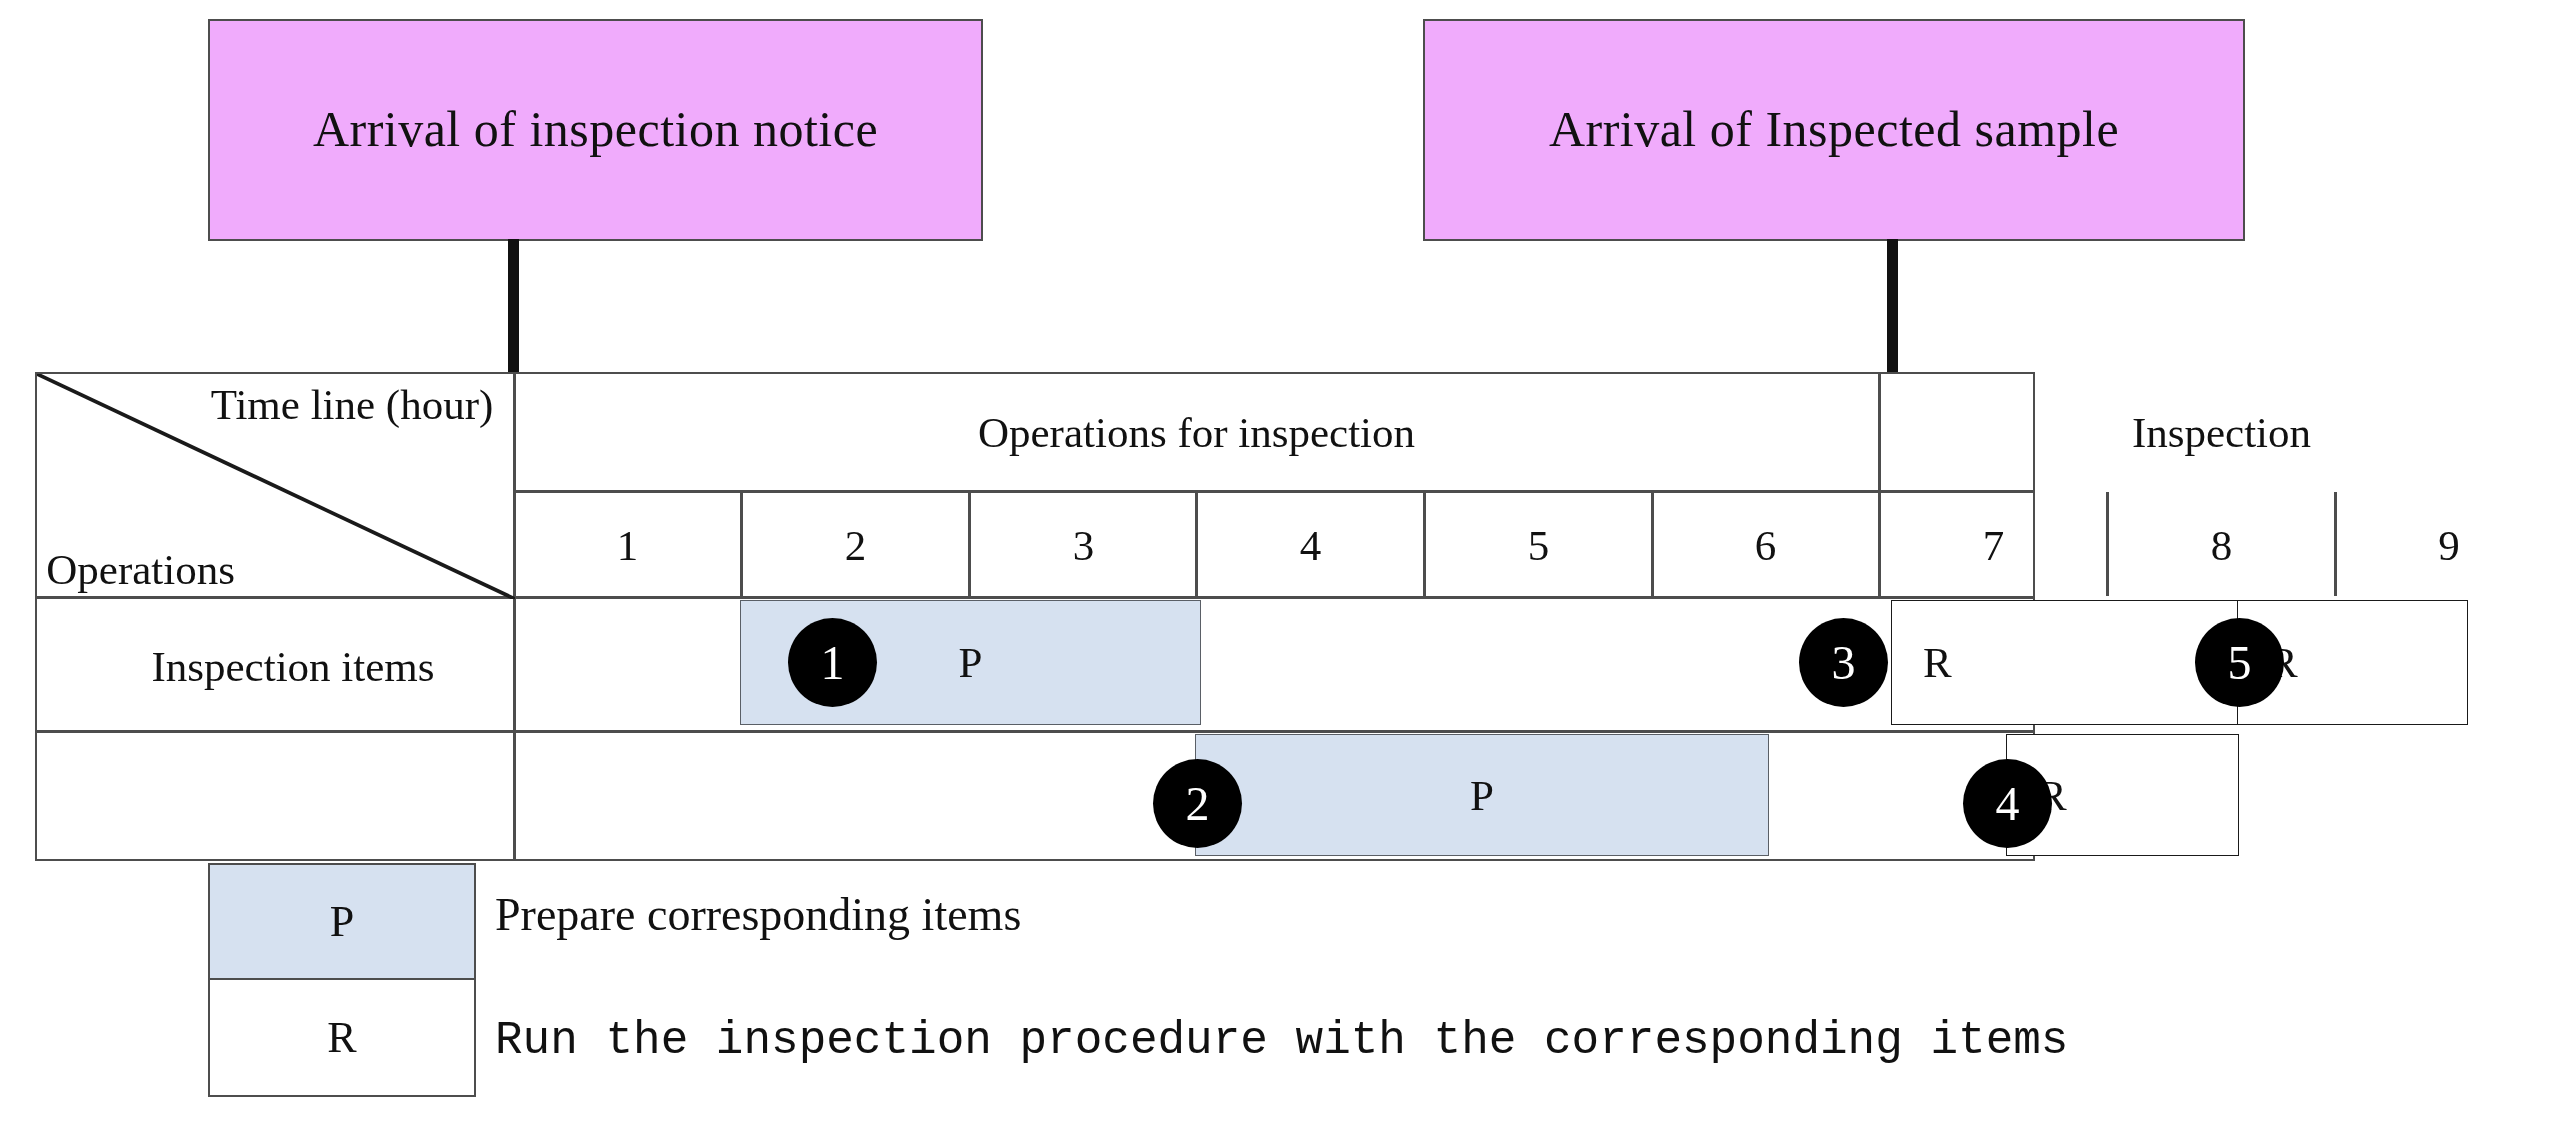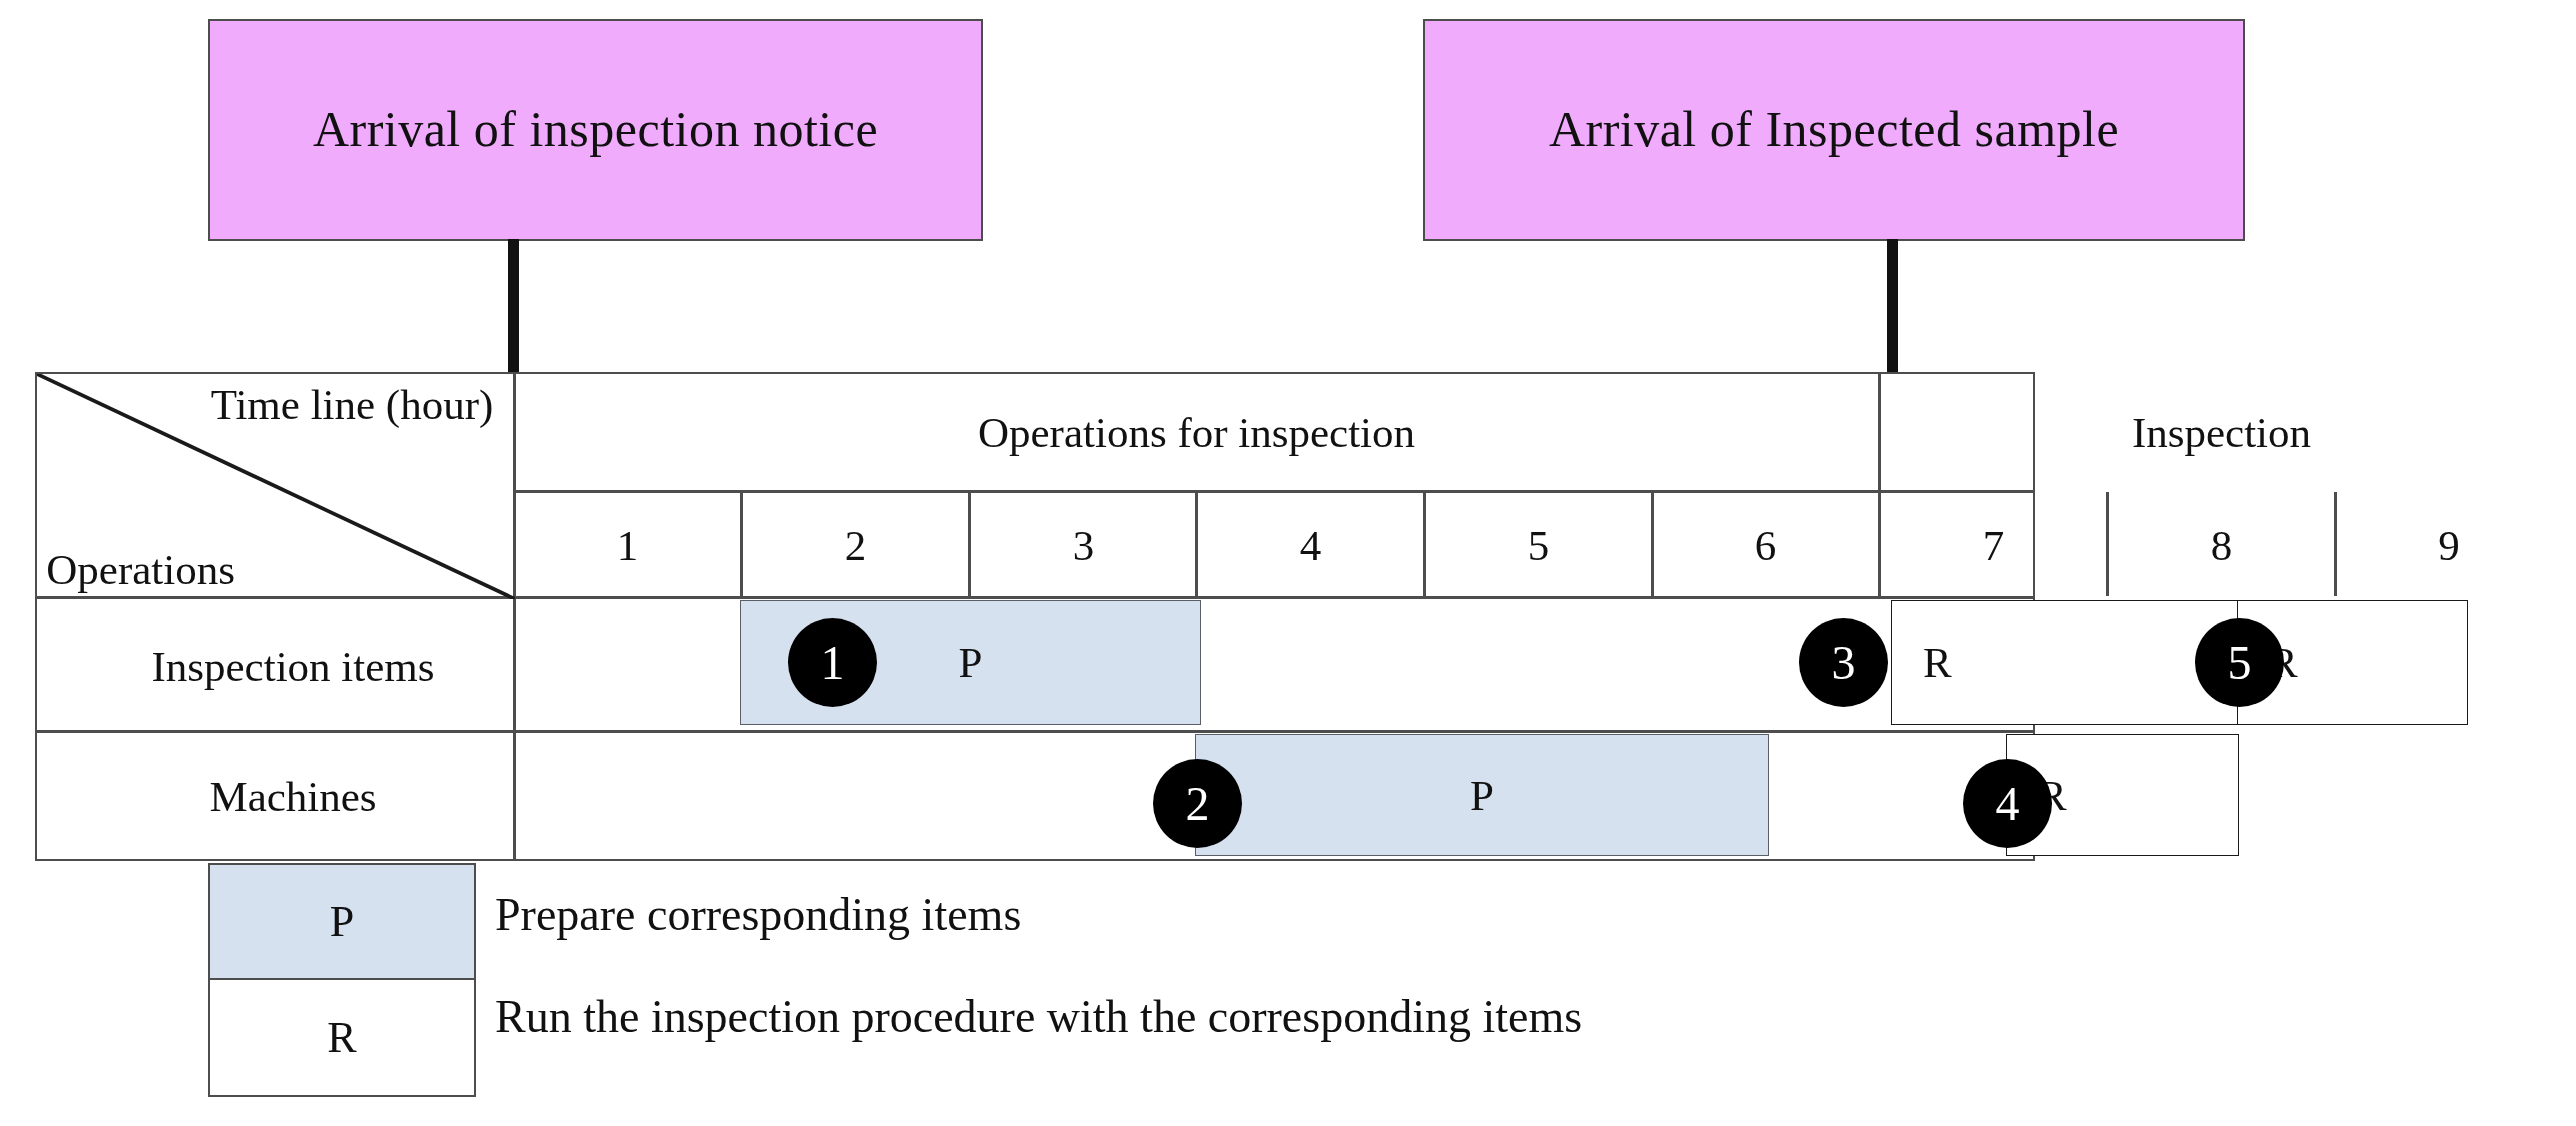--- a/index.html
+++ b/index.html
@@ -219,7 +219,6 @@
     <div class="hour-cell" style="left:2299px;width:226px;">9</div>
 
     <div class="rowlabel" id="rowlabel-items">Inspection items</div>
-    <div class="rowlabel" id="rowlabel-machines">Machines</div>
 
   </div>
 

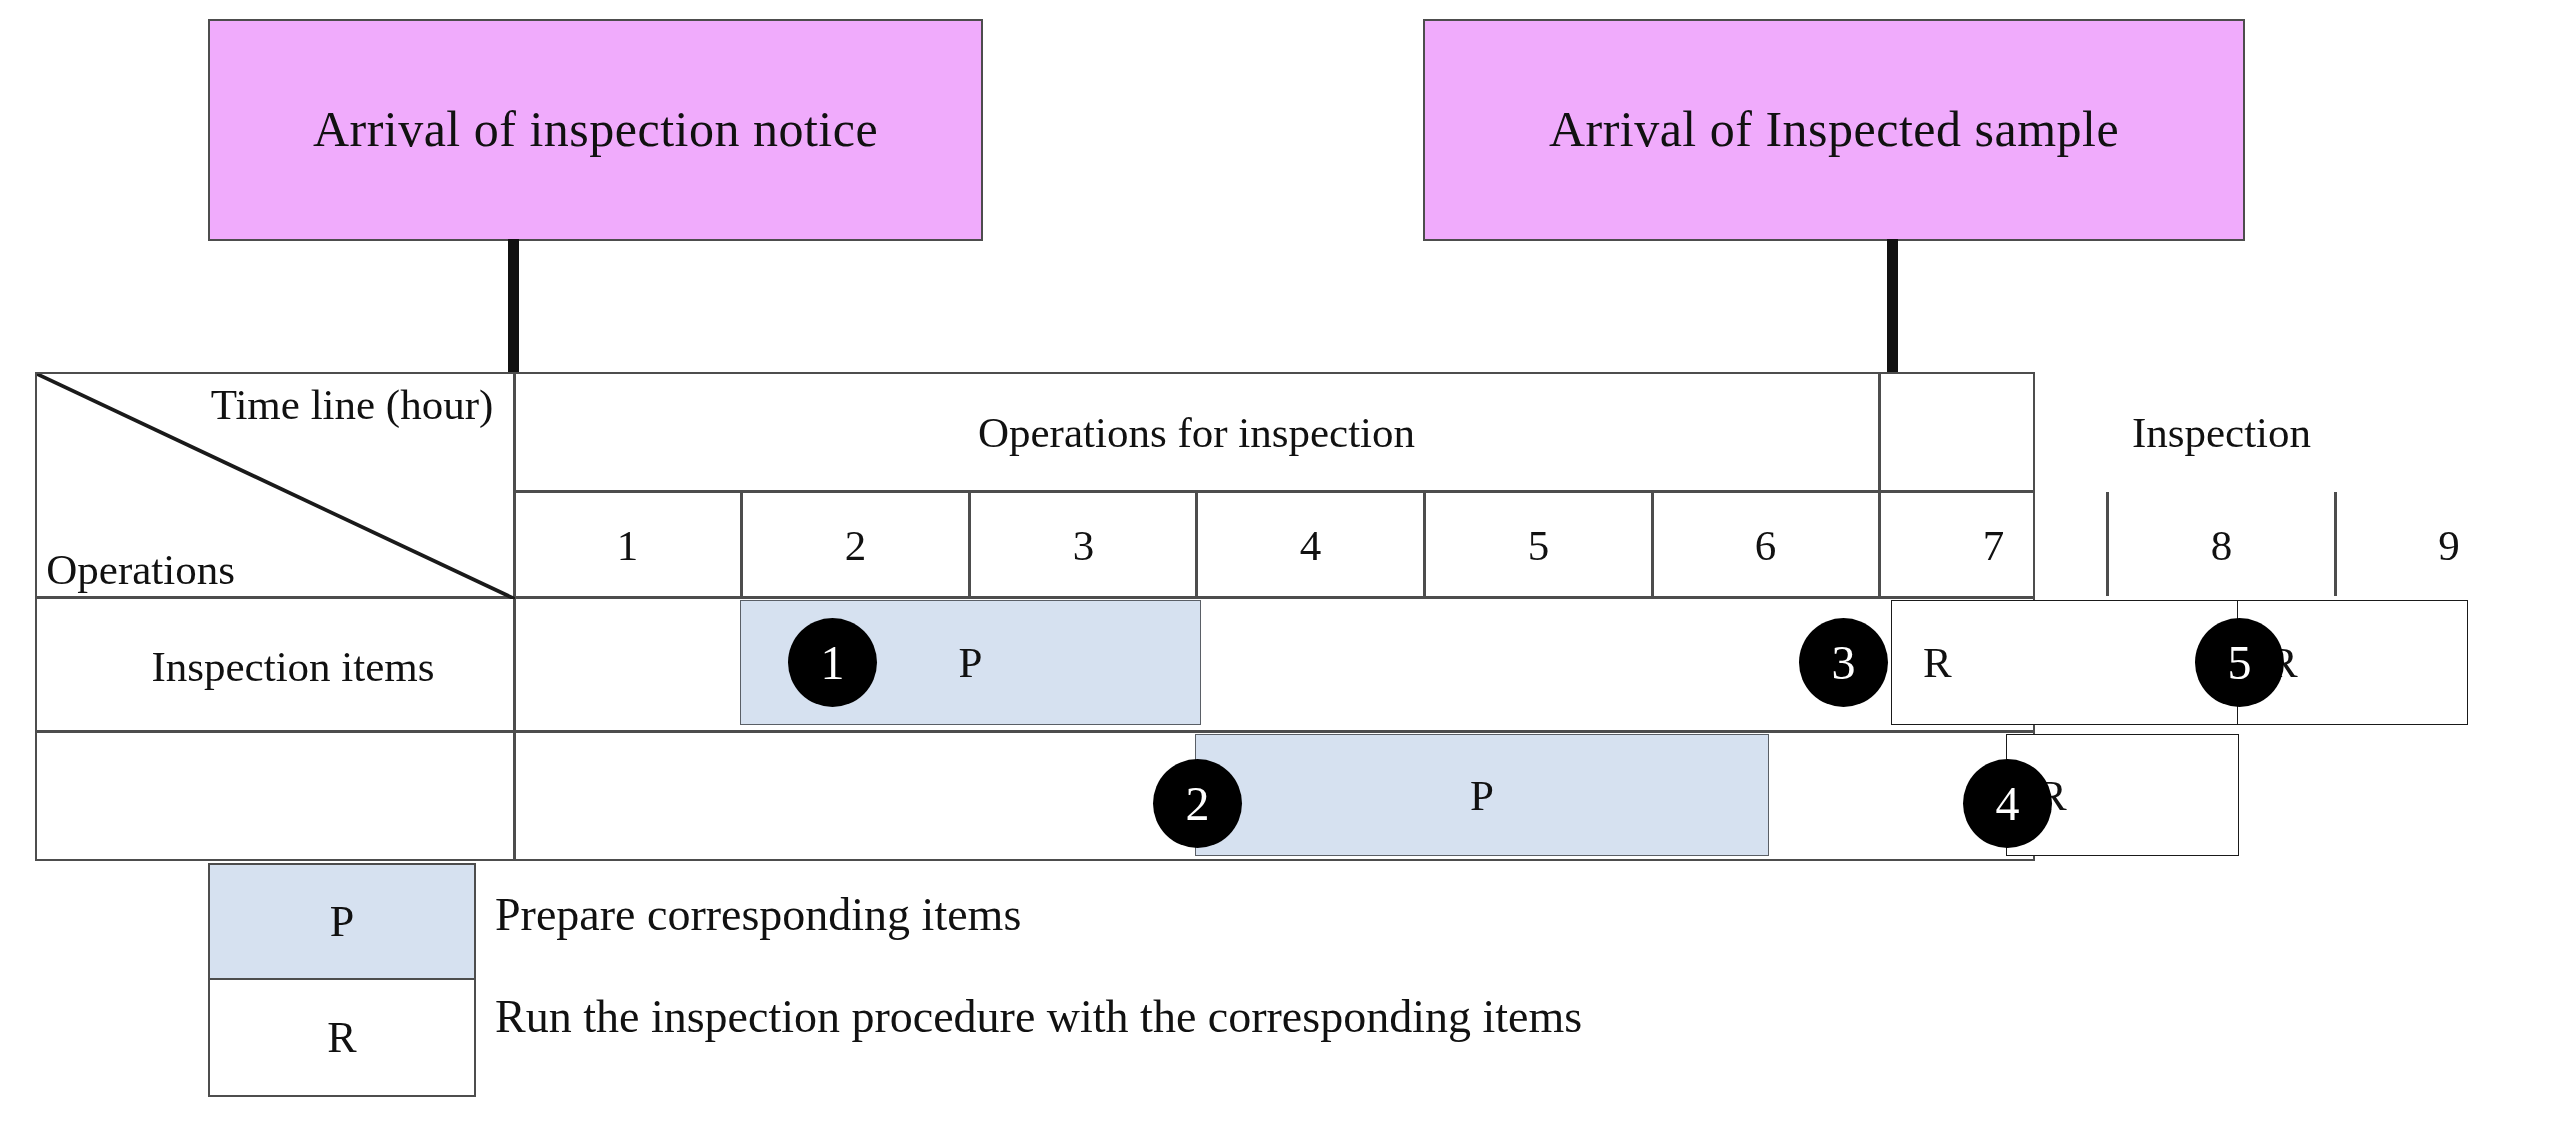--- a/index.html
+++ b/index.html
@@ -163,7 +163,7 @@
     white-space:nowrap;
   }
   #legend-text-p{top:888px;text-align:center;}
-  #legend-text-r{top:990px;}
+  #legend-text-r{top:1015px;font-family:Liberation Mono, monospace;}
 </style>
 </head>
 <body>

